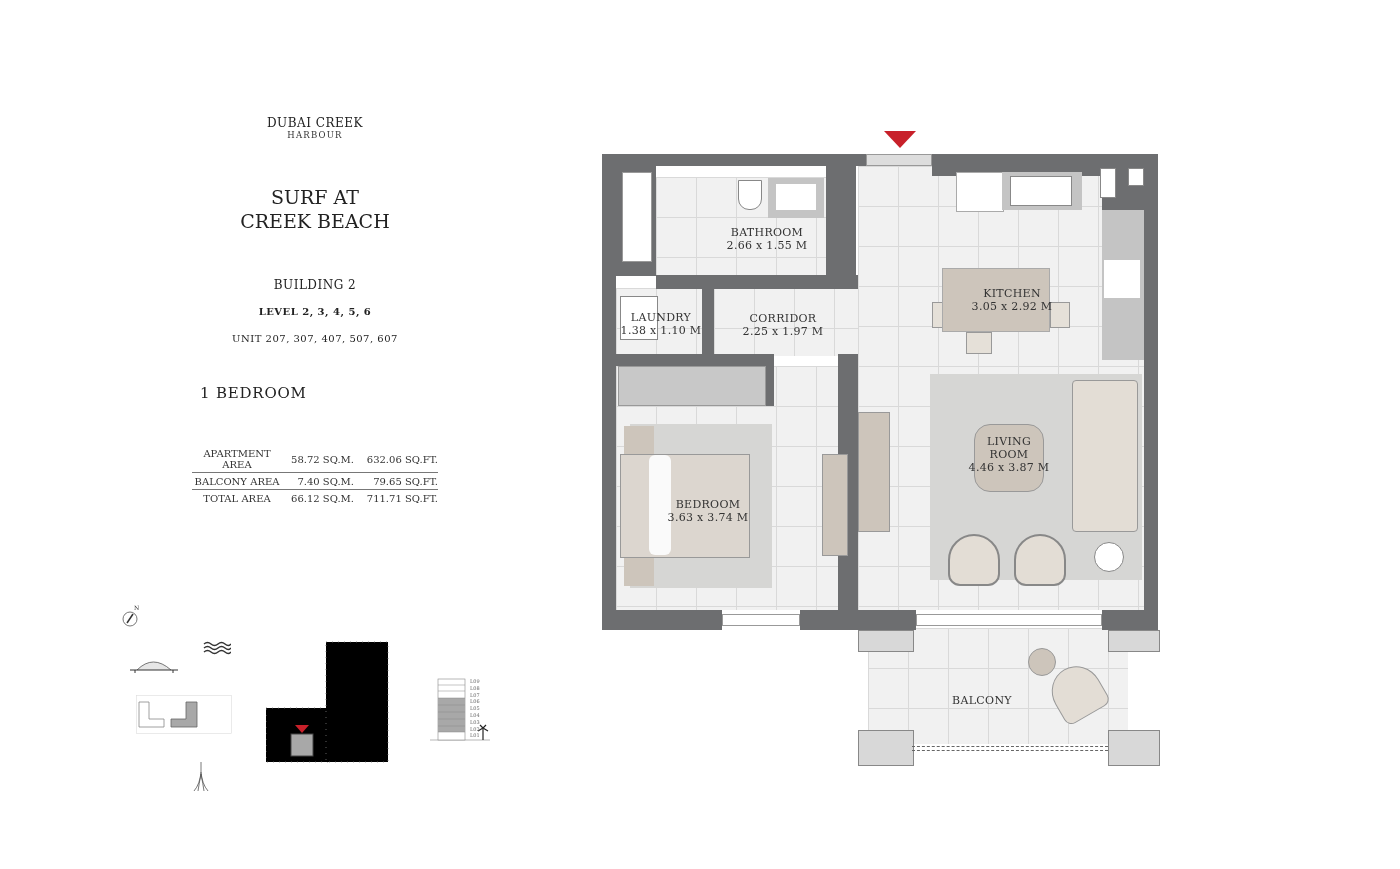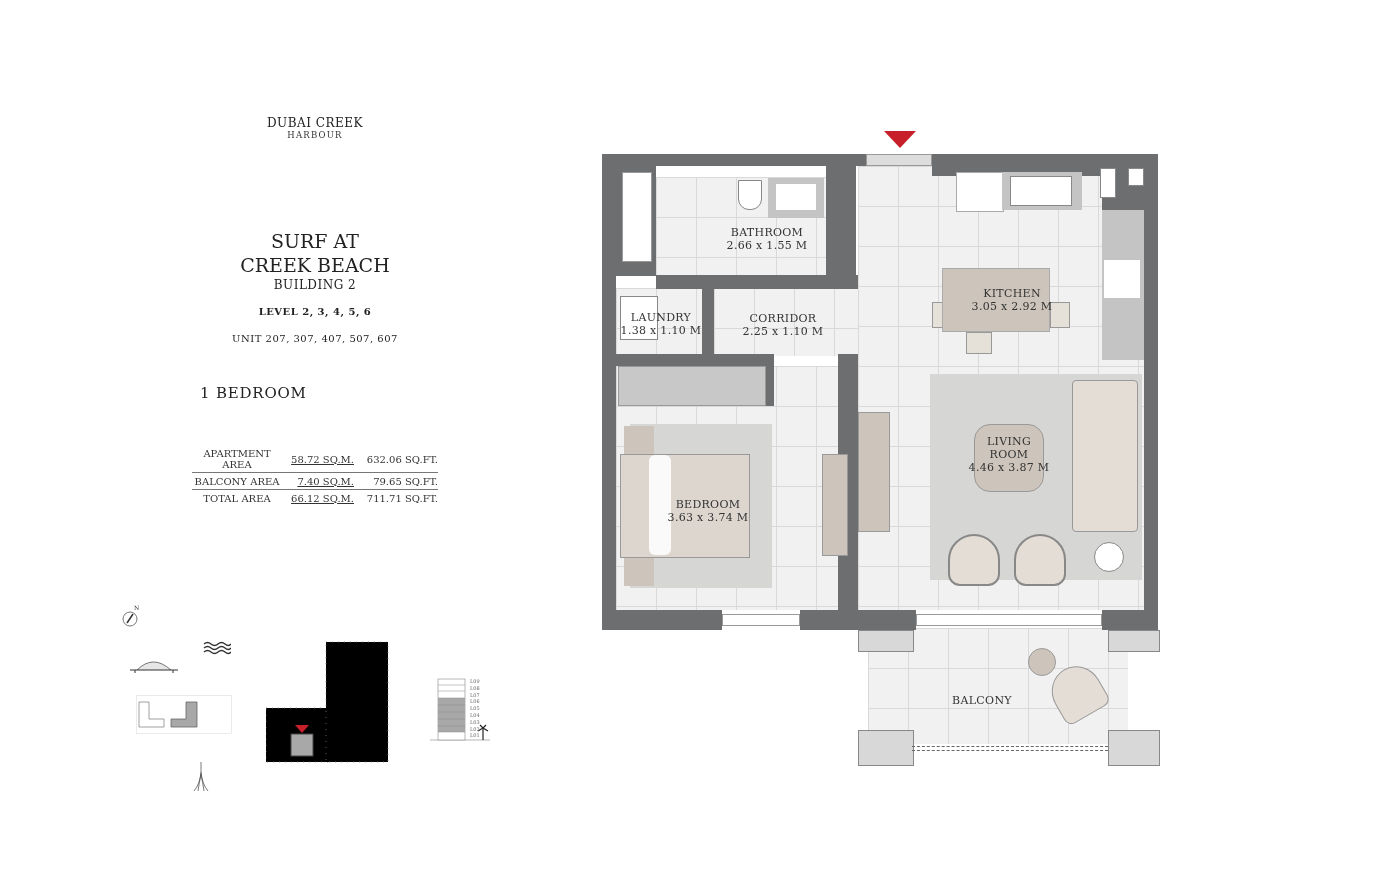--- a/index.html
+++ b/index.html
@@ -8,7 +8,7 @@
   .brand { left:200px; top:116px; width:230px; text-align:center; }
   .brand-name { font-size:12px; letter-spacing:0.5px; color:#222; }
   .brand-sub { font-size:8.5px; letter-spacing:1.2px; color:#333; margin-top:0px; }
-  .project { left:200px; top:185px; width:230px; text-align:center; font-size:19px; line-height:24px; color:#222;margin-top:44px; }
+  .project { left:200px; top:185px; width:230px; text-align:center; font-size:19px; line-height:24px; color:#222; }
   .building { left:200px; top:278px; width:230px; text-align:center; font-size:12px; letter-spacing:0.5px; }
   .level { left:200px; top:306px; width:230px; text-align:center; font-size:10px; letter-spacing:0.5px;font-weight:bold; }
   .unit { left:180px; top:333px; width:270px; text-align:center; font-size:10px; letter-spacing:0.5px; }

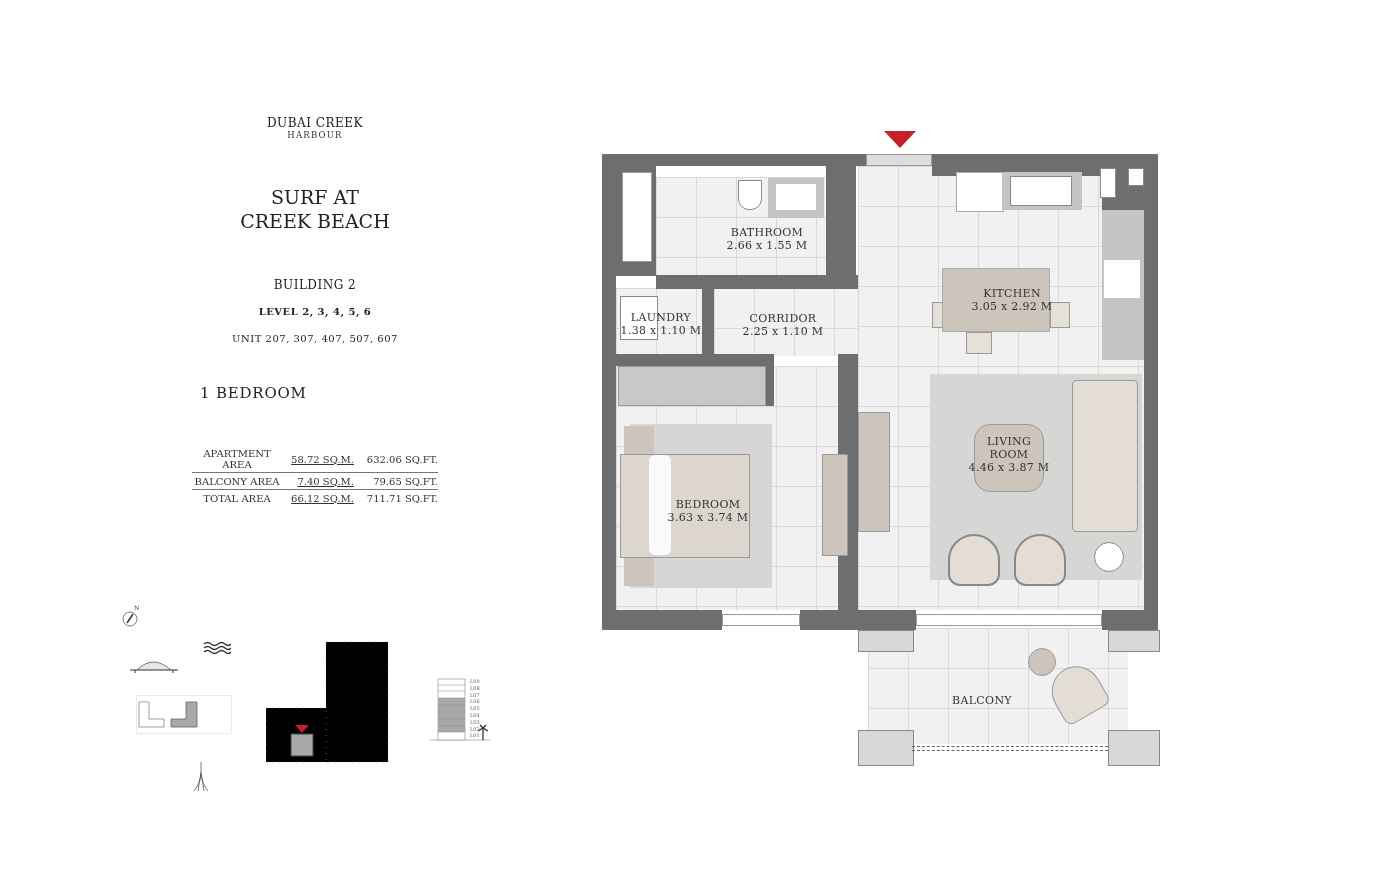--- a/index.html
+++ b/index.html
@@ -245,7 +245,7 @@
   </div>
   <div class="room-label" style="left:126px;top:158px;width:110px;">
     <div>CORRIDOR</div>
-    <div>2.25 x 1.10 M</div>
+    <div>2.25 x 1.97 M</div>
   </div>
   <div class="room-label" style="left:350px;top:133px;width:120px;">
     <div>KITCHEN</div>

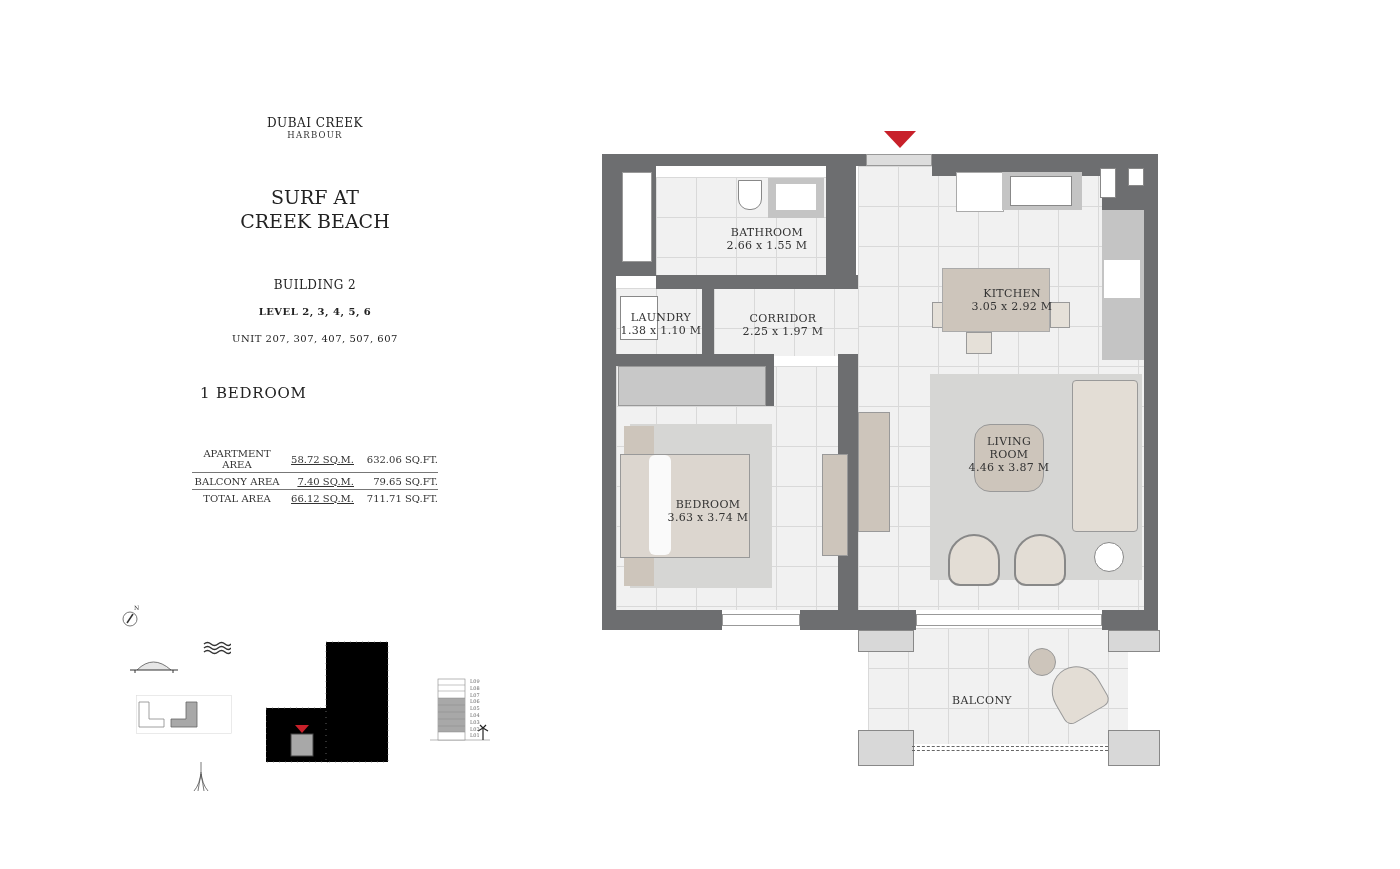--- a/index.html
+++ b/index.html
@@ -17,7 +17,7 @@
   table.area td { padding:2px 0 2px 0; height:12px; }
   table.area tr.sep td { border-top:1.5px solid #777; }
   table.area td.c1 { width:90px; text-align:center; }
-  table.area td.c2 { width:72px; text-align:right; padding-right:8px;text-decoration:underline; }
+  table.area td.c2 { width:72px; text-align:right; padding-right:8px; }
   table.area td.c3 { text-align:right; }
   .room-label { position:absolute; font-size:11px; color:#333; text-align:center; line-height:13px; letter-spacing:0.3px; }
   .wall { position:absolute; background:#6d6e70; }

